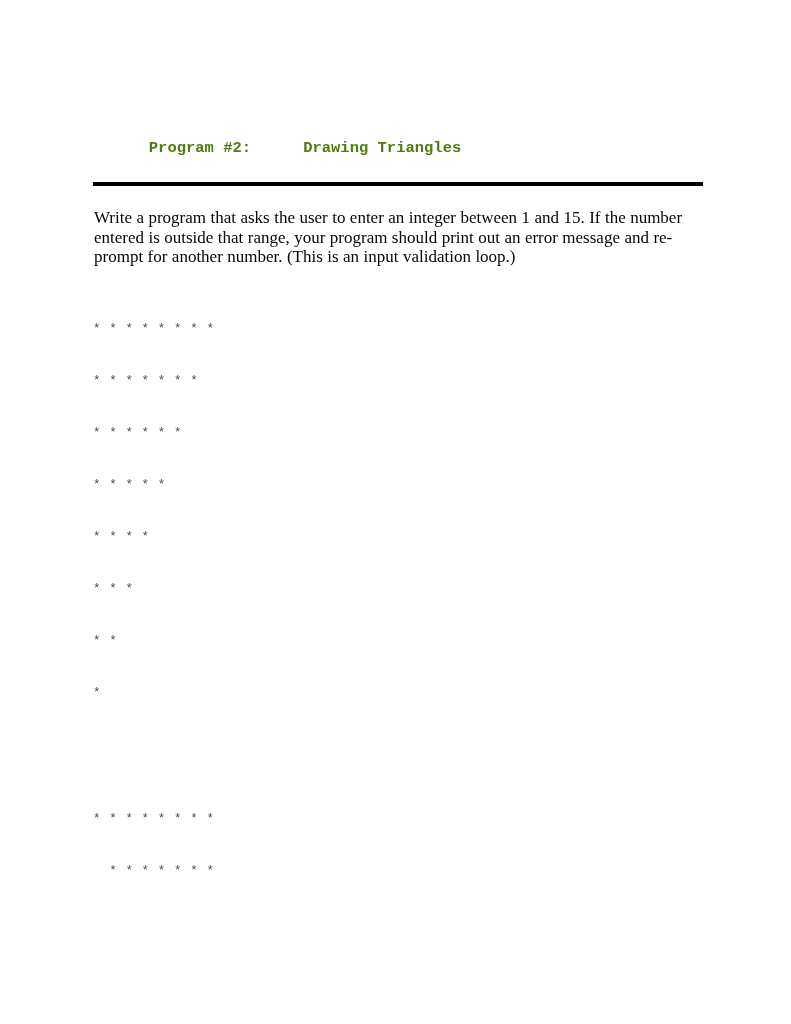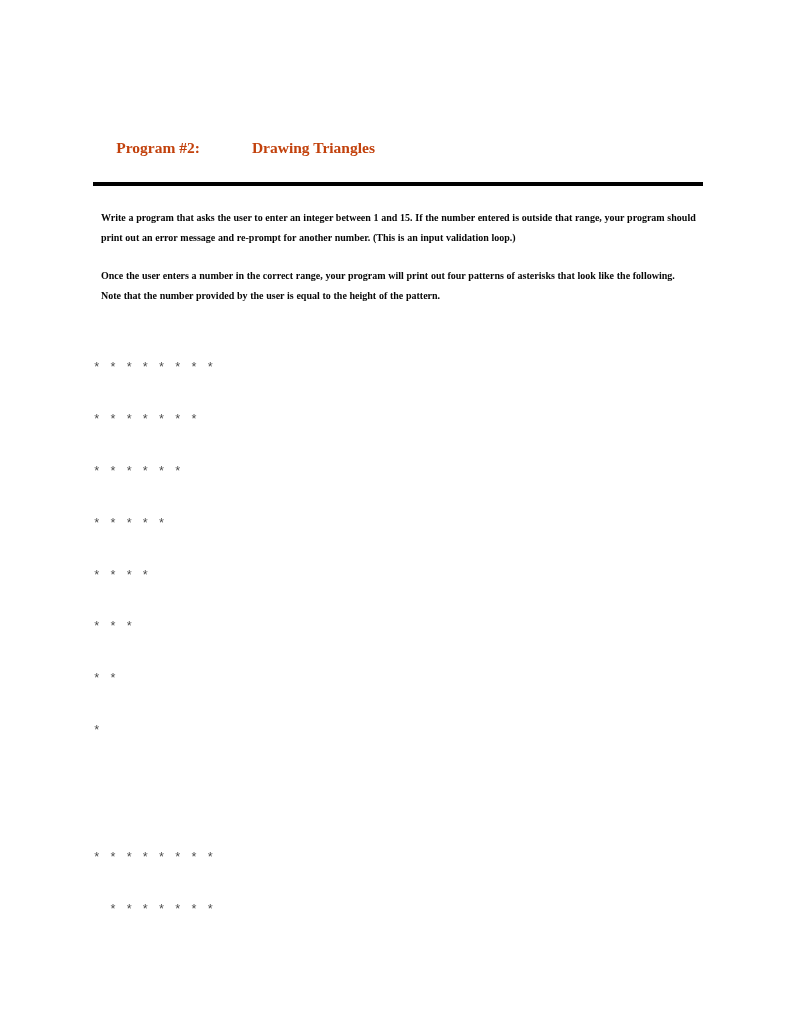--- a/index.html
+++ b/index.html
@@ -40,8 +40,9 @@
     line-height: 20px;
     white-space: pre;
     letter-spacing: 0px;
-    color: #c2410c;
+    color: #4d7c0f;
     padding-bottom: 2px;
+    font-family: Liberation Mono, monospace;
   }
   .heading .h-label { font-weight: bold; }
   .heading .h-gap { display: inline-block; width: 52px; }

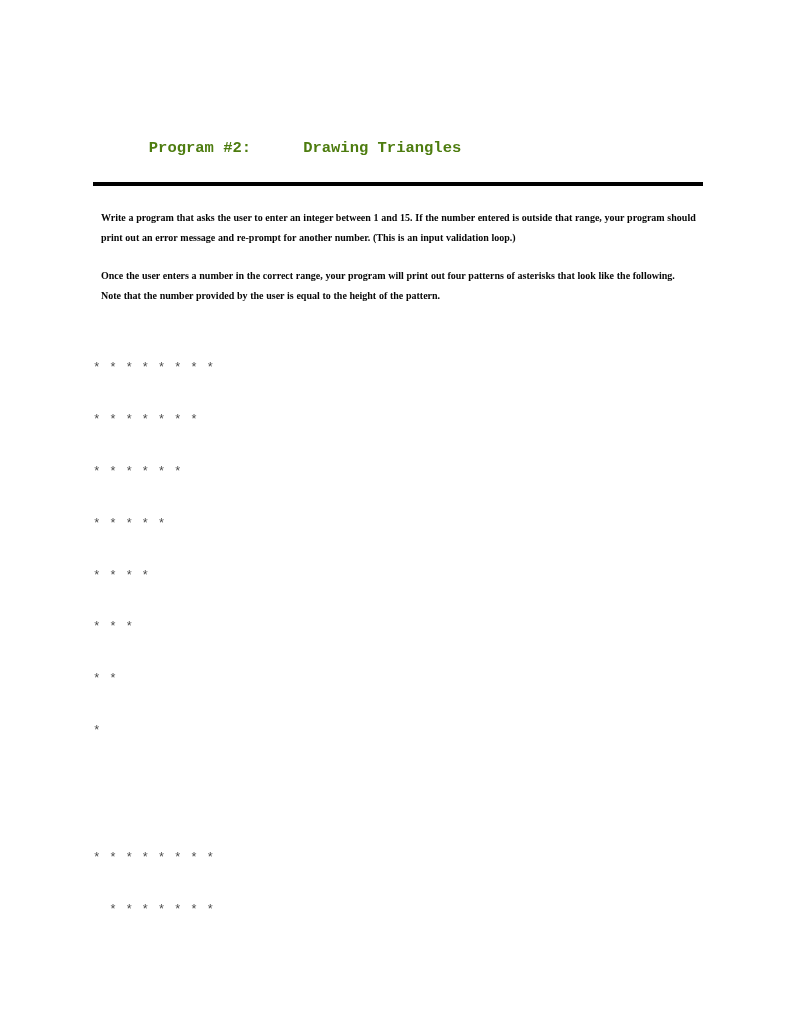--- a/index.html
+++ b/index.html
@@ -56,13 +56,12 @@
 
   
   .para {
-    font-size: 10px;
+    font-size: 17px;
     line-height: 19.6px;
     text-align: left;
-    margin: 8px;
+    margin: 1px;
     color: #060606;
     word-spacing: 0.2px;
-    font-weight: bold;
   }
   .para.p1 { margin-top: 22px; }
   .para.p2 { margin-top: 19px; }

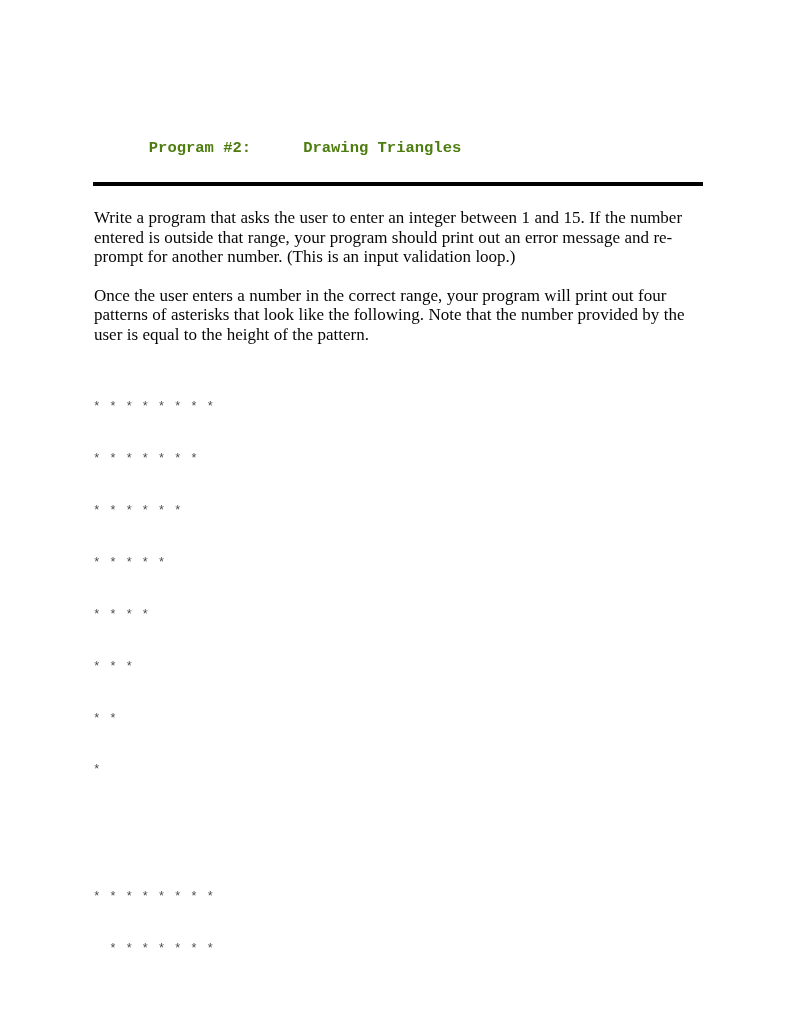--- a/index.html
+++ b/index.html
@@ -98,7 +98,6 @@
     <div class="heading-rule"></div>
 
     <p class="para p1">Write a program that asks the user to enter an integer between 1 and 15. If the number entered is outside that range, your program should print out an error message and re-prompt for another number.   (This is an input validation loop.)</p>
-    <p class="para p2">Once the user enters a number in the correct range, your program will print out four patterns of asterisks that look like the following.  Note that the number provided by the user is equal to the height of the pattern.</p>
 
     <div class="patterns">
 

